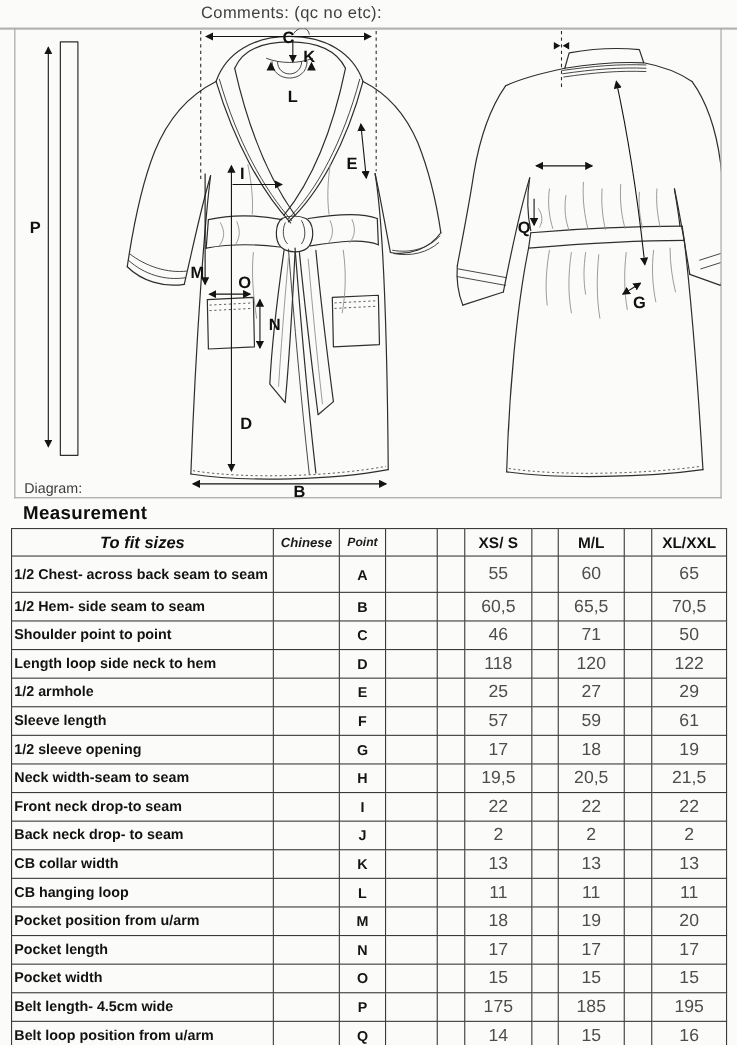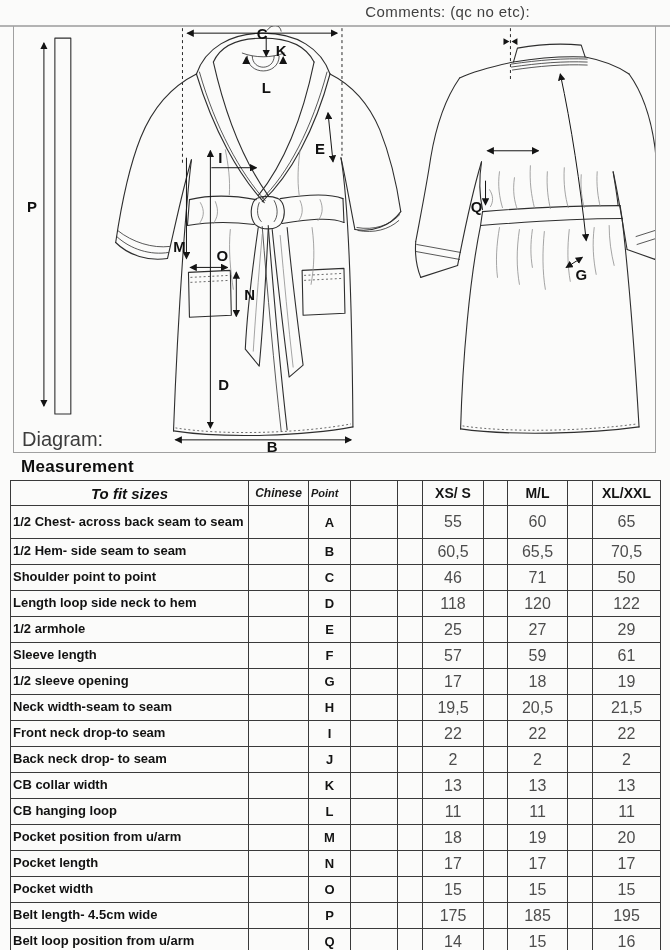--- a/index.html
+++ b/index.html
@@ -9,7 +9,7 @@
     font-family:"Liberation Sans", sans-serif;
   }
   .comments{
-    position:absolute;top:3px;left:0;width:530px;text-align:right;
+    position:absolute;top:3px;left:0;width:530px;text-align:center;
     font-size:15px;color:#3f3f3f;letter-spacing:.4px;
   }
   .topline{position:absolute;top:25px;left:0;width:670px;height:0;border-top:2px solid #b3b3b3;}

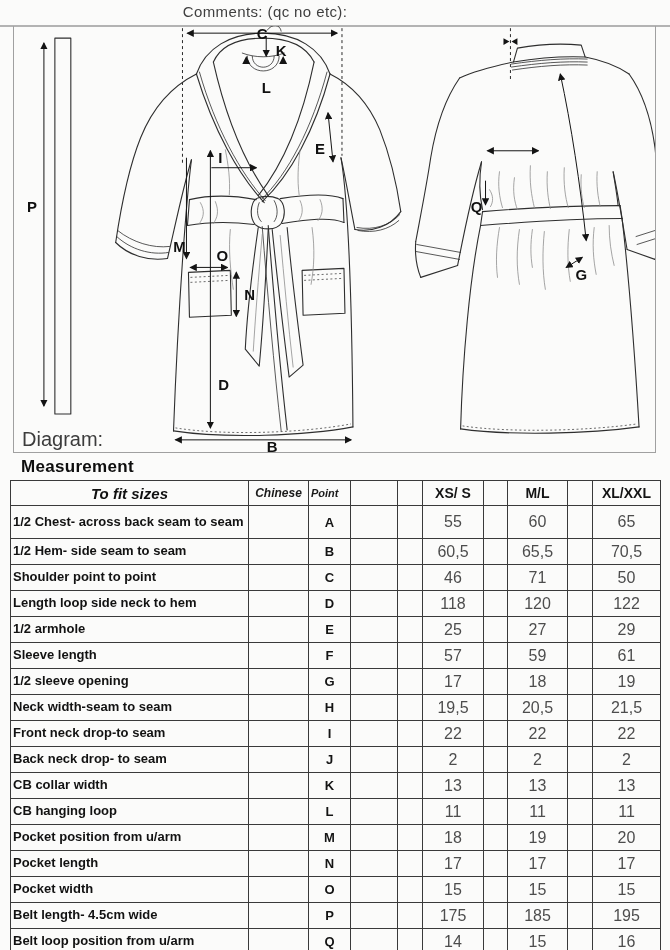--- a/index.html
+++ b/index.html
@@ -20,7 +20,7 @@
   }
   .diagram-box svg{position:absolute;left:0;top:0;width:100%;height:100%;}
   .diagram-label{
-    position:absolute;left:8px;bottom:1px;font-size:20px;color:#3c3c3c;
+    position:absolute;left:8px;bottom:1px;font-size:13px;color:#3c3c3c;
   }
   .measurement-title{
     position:absolute;top:457px;left:21px;font-size:17px;font-weight:bold;color:#0e0e0e;letter-spacing:.3px;

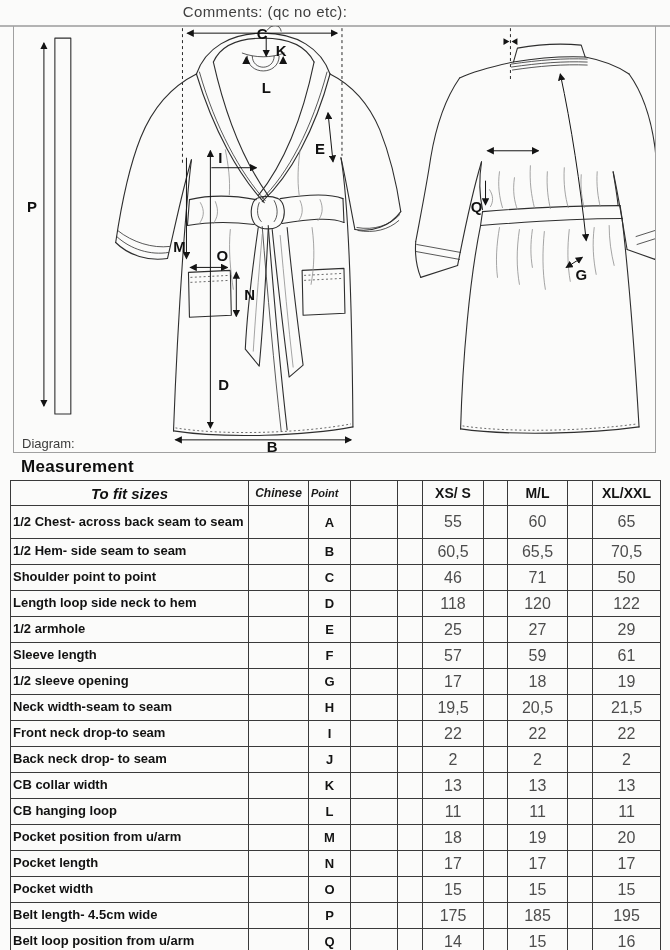--- a/index.html
+++ b/index.html
@@ -36,7 +36,7 @@
   table.meas tbody tr:first-child td{height:32px;}
   th.fit{font-style:italic;font-weight:bold;font-size:15px;text-align:center;color:#101010;}
   th.chinese{font-style:italic;font-weight:bold;font-size:12px;text-align:center;color:#1a1a1a;}
-  th.point{font-style:italic;font-weight:bold;font-size:11px;text-align:left;color:#1a1a1a;}
+  th.point{font-style:italic;font-weight:bold;font-size:11px;text-align:center;color:#1a1a1a;}
   th.size{font-weight:bold;font-size:14px;text-align:center;color:#141414;}
   td.label{font-weight:bold;font-size:13px;line-height:1.15;color:#121212;padding-left:4px;}
   td.point{font-weight:bold;font-size:13px;text-align:center;color:#141414;}

